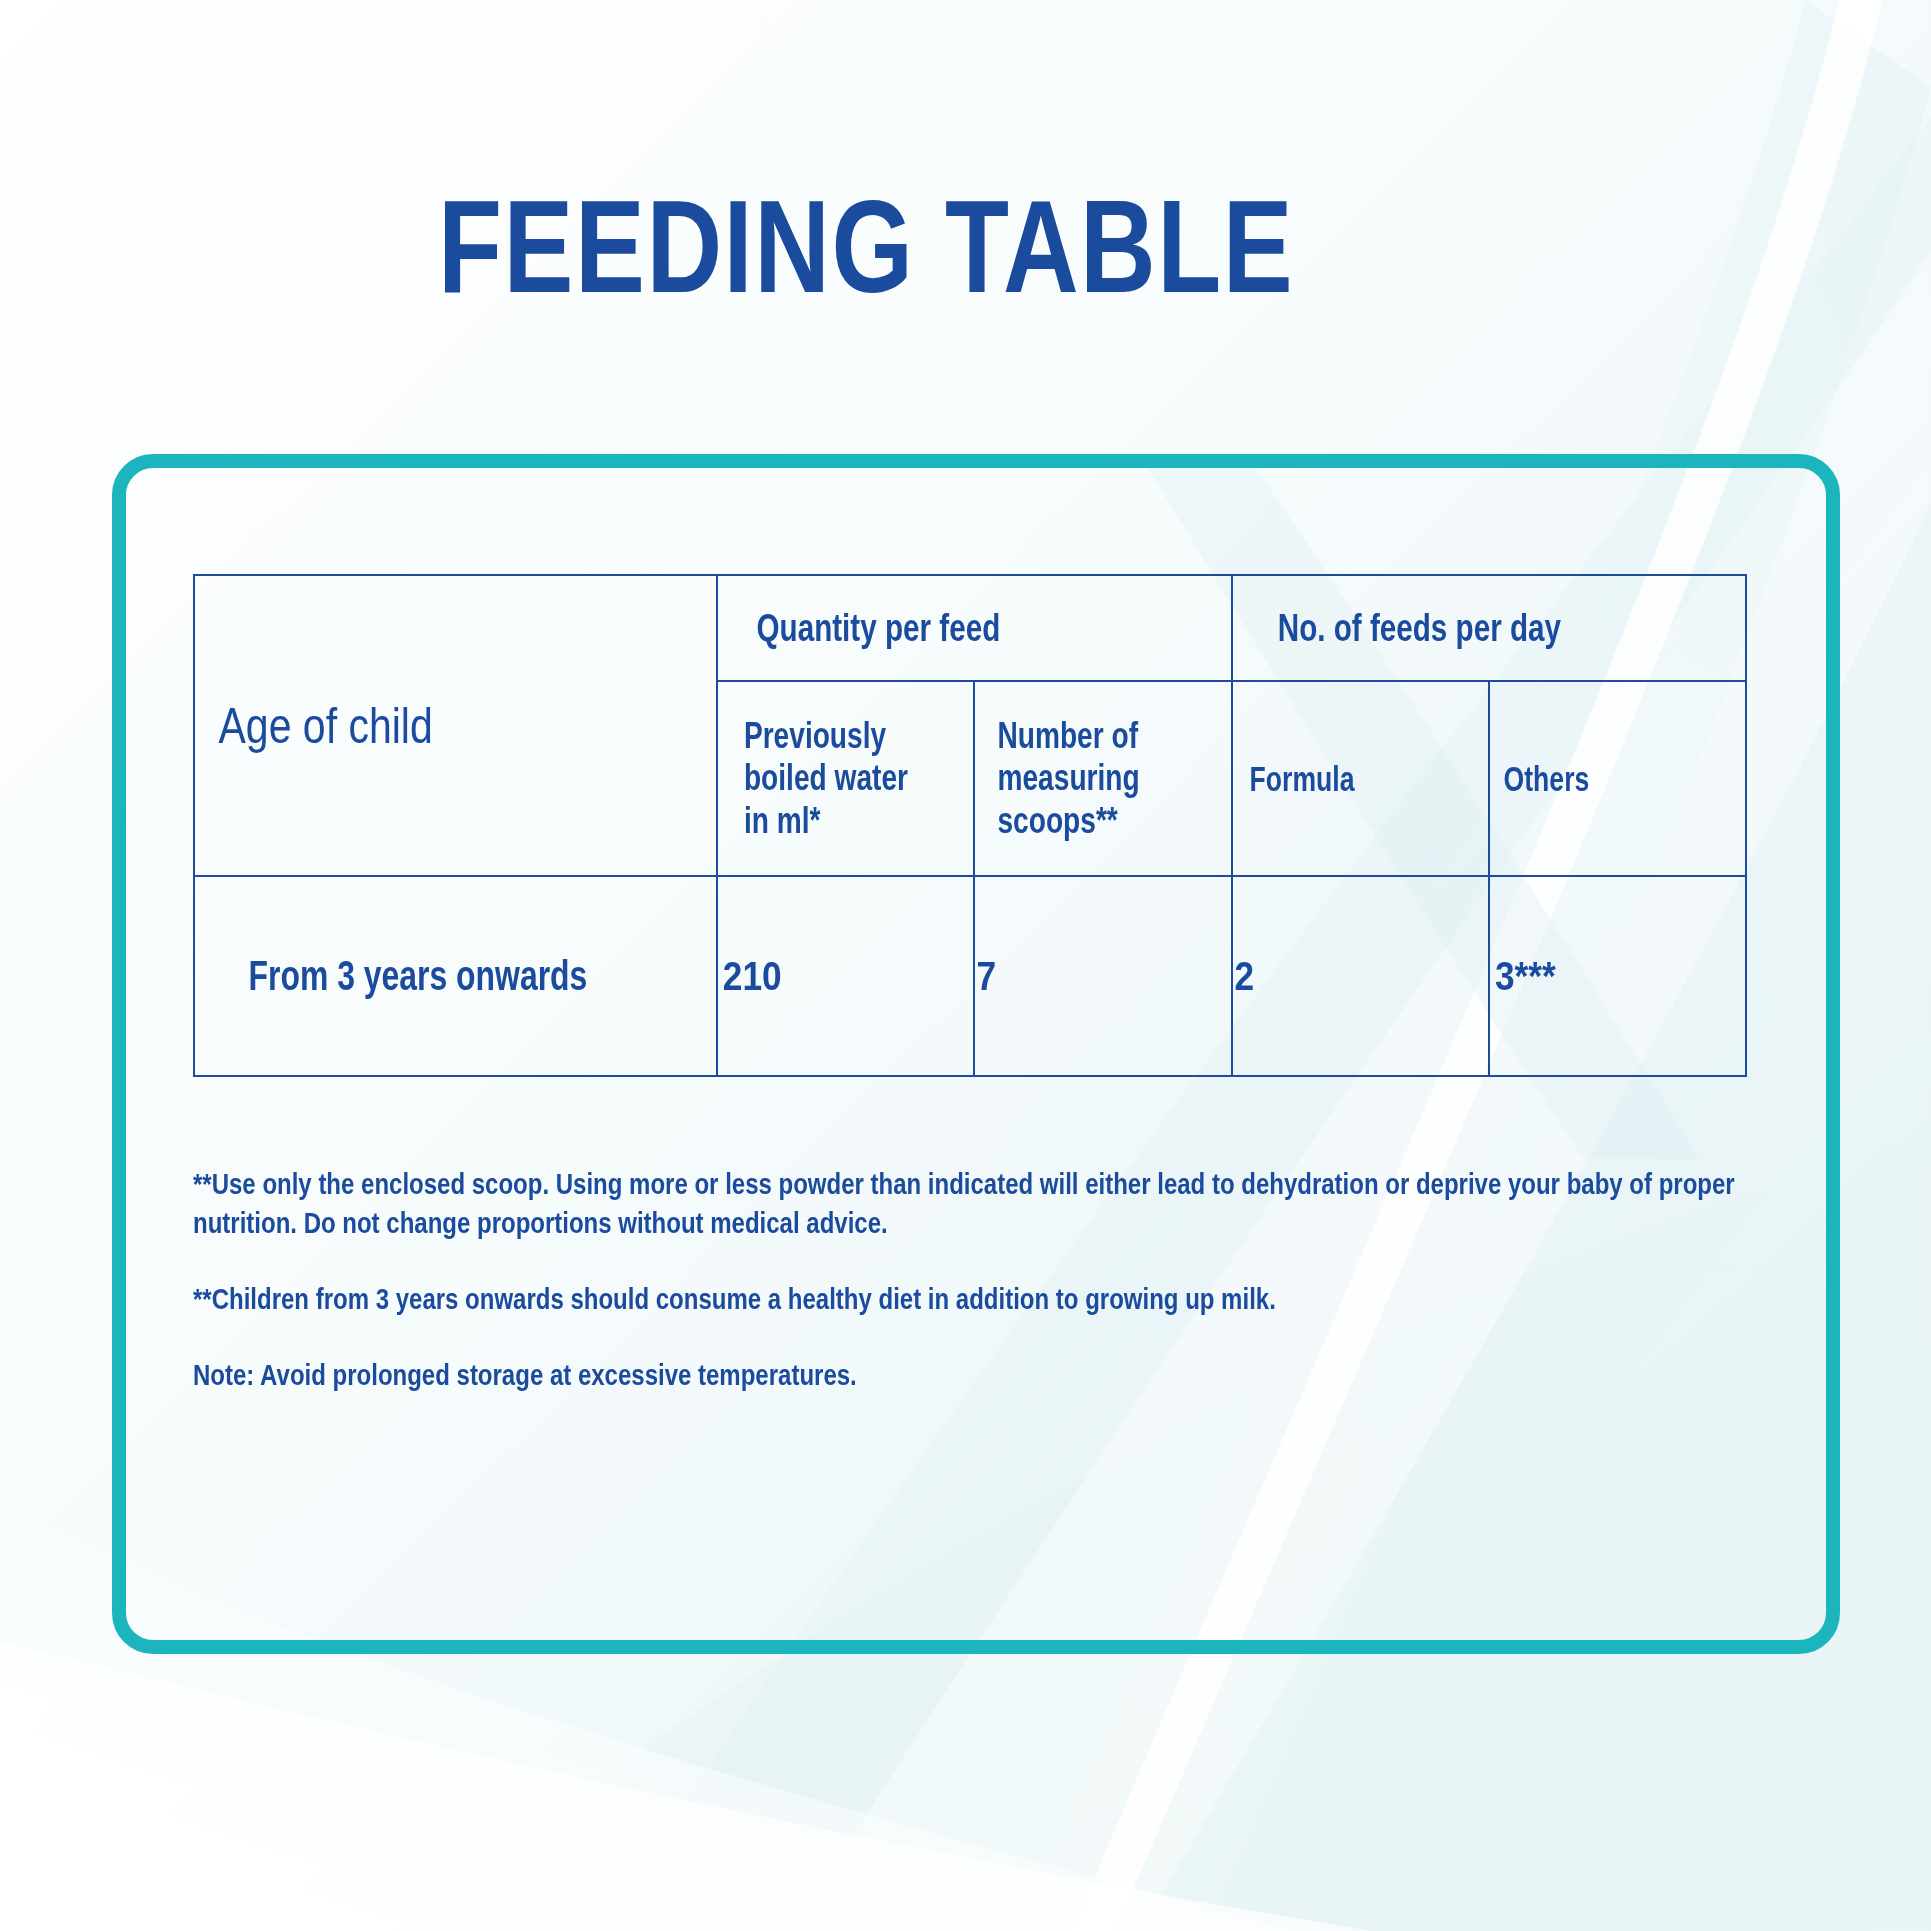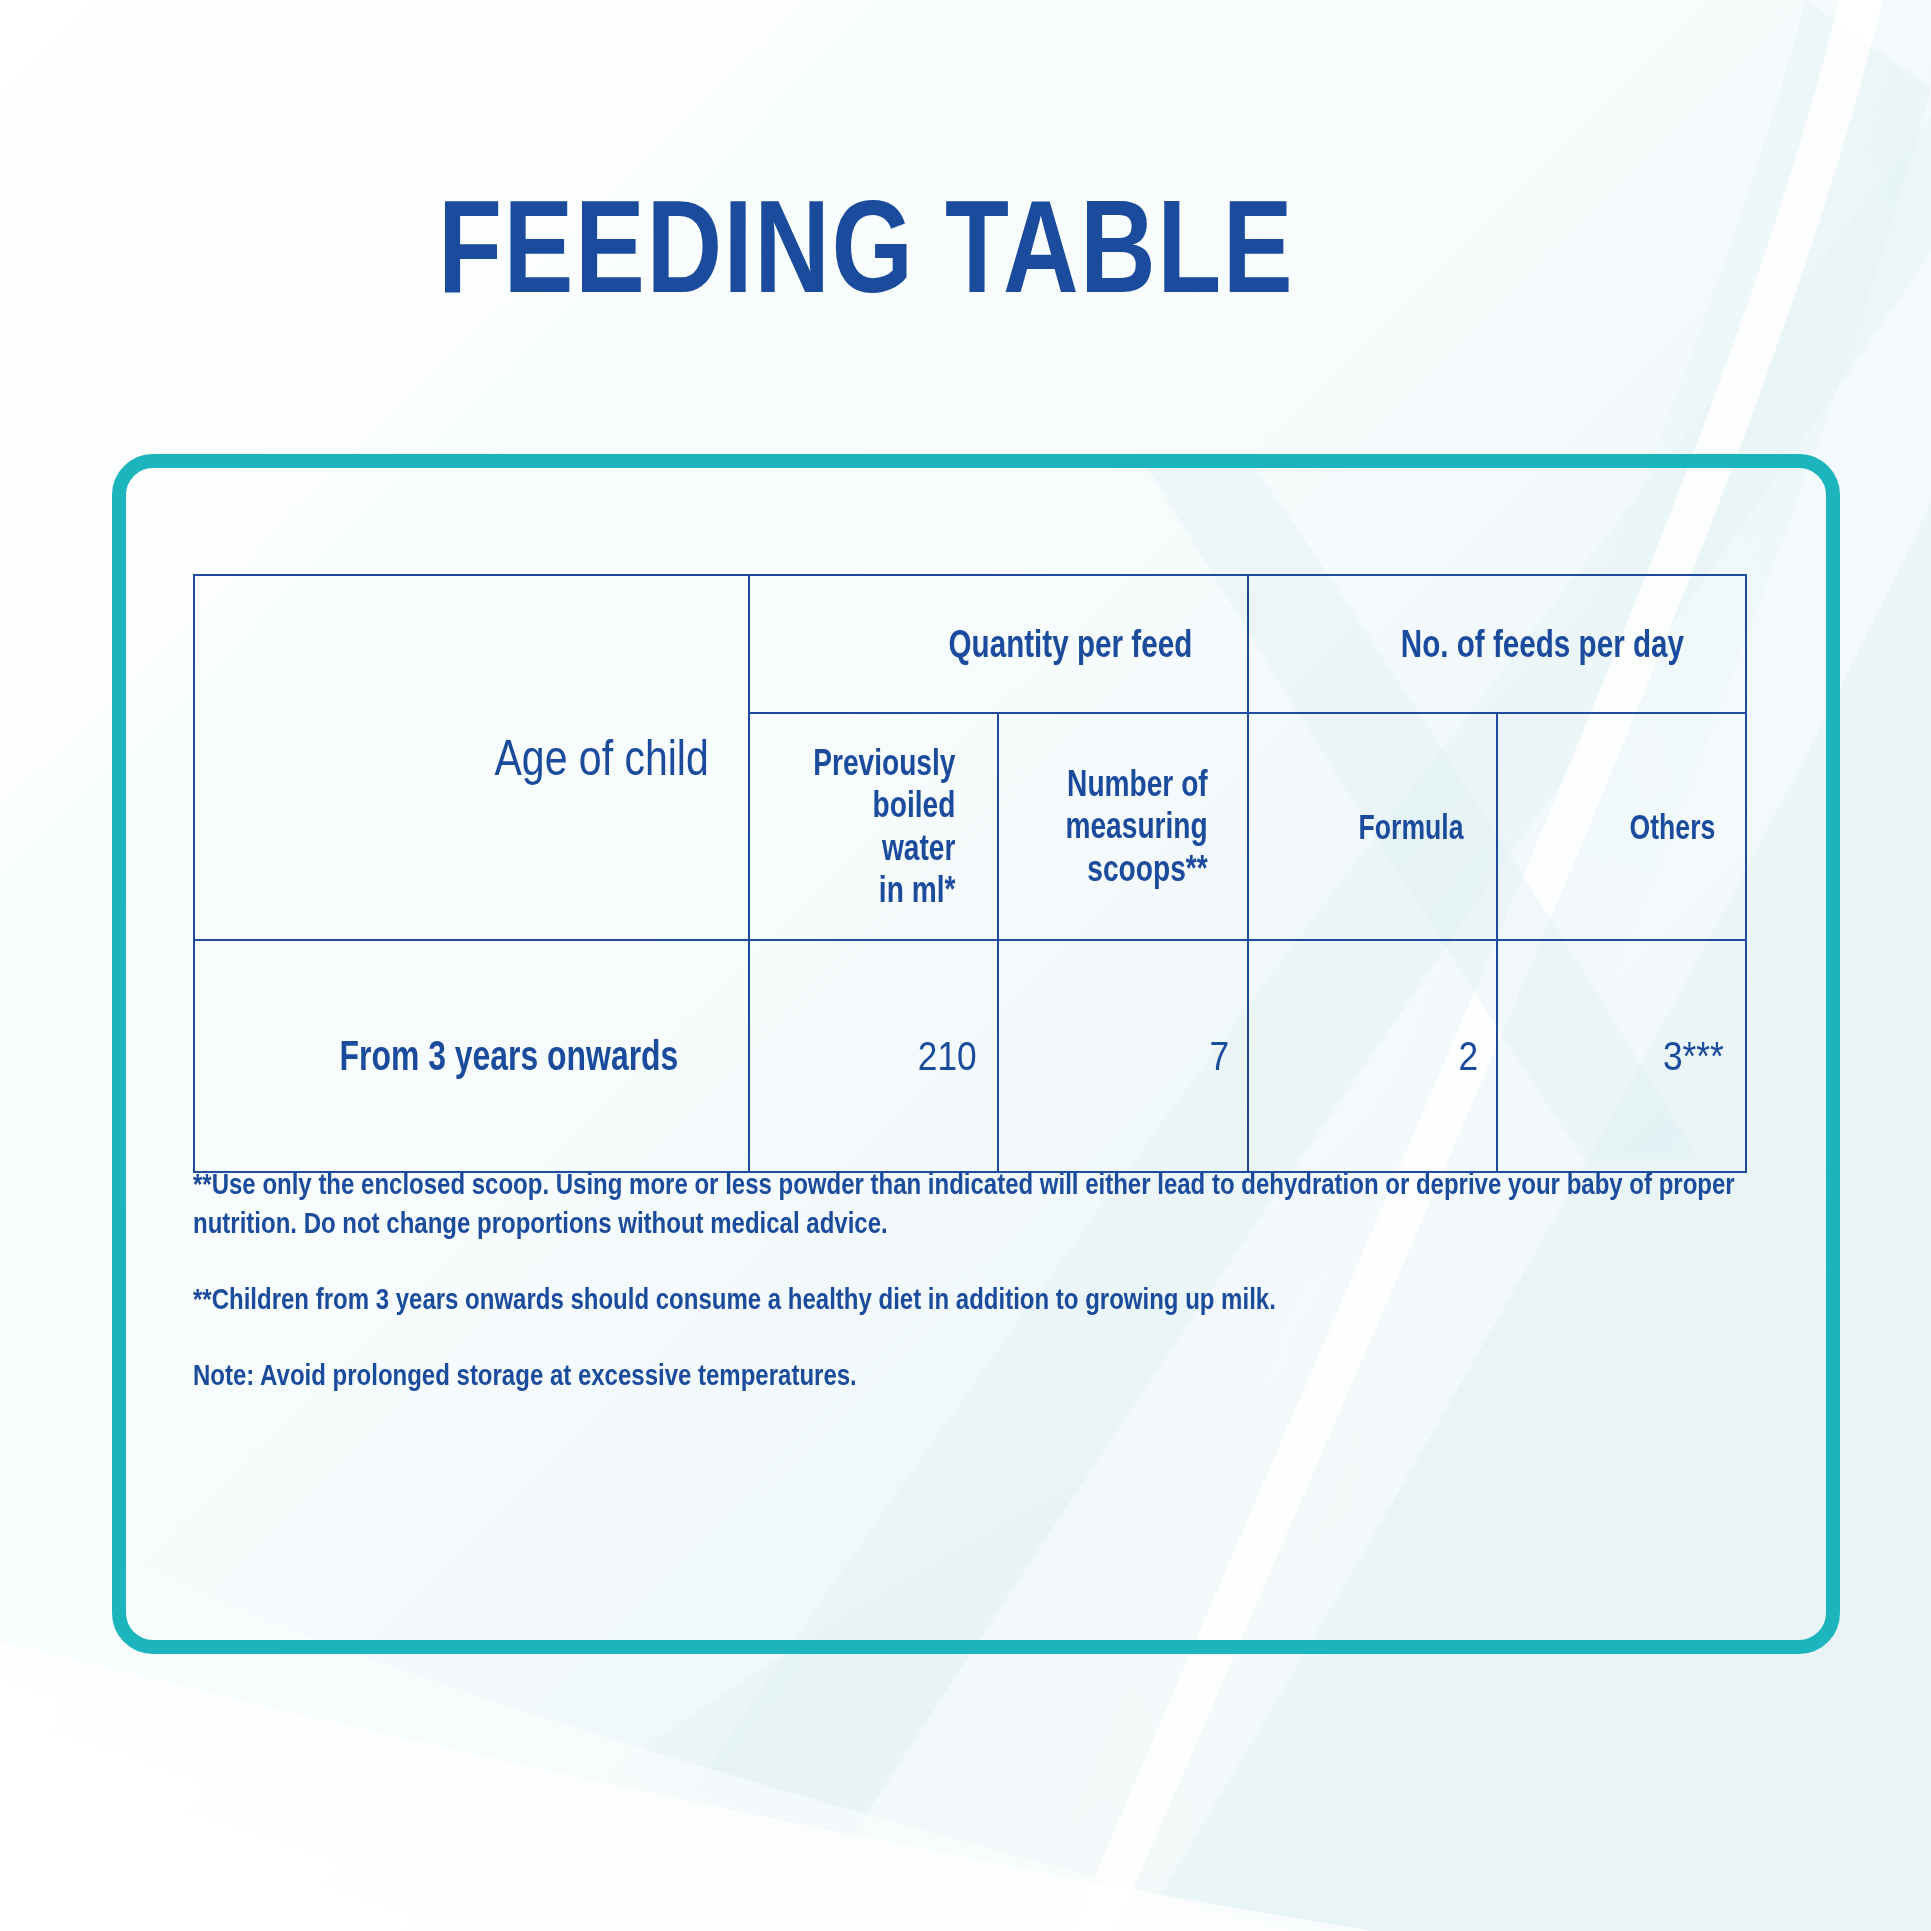--- a/index.html
+++ b/index.html
@@ -55,9 +55,9 @@
   #feeding-table td{
     border:2.9px solid #1e4b9e;
     color:#1a4b9d;
-    text-align:right;
+    text-align:left;
     vertical-align:middle;
-    padding:16px;
+    padding:0;
   }
   .hdr-cond{
     font-weight:700;

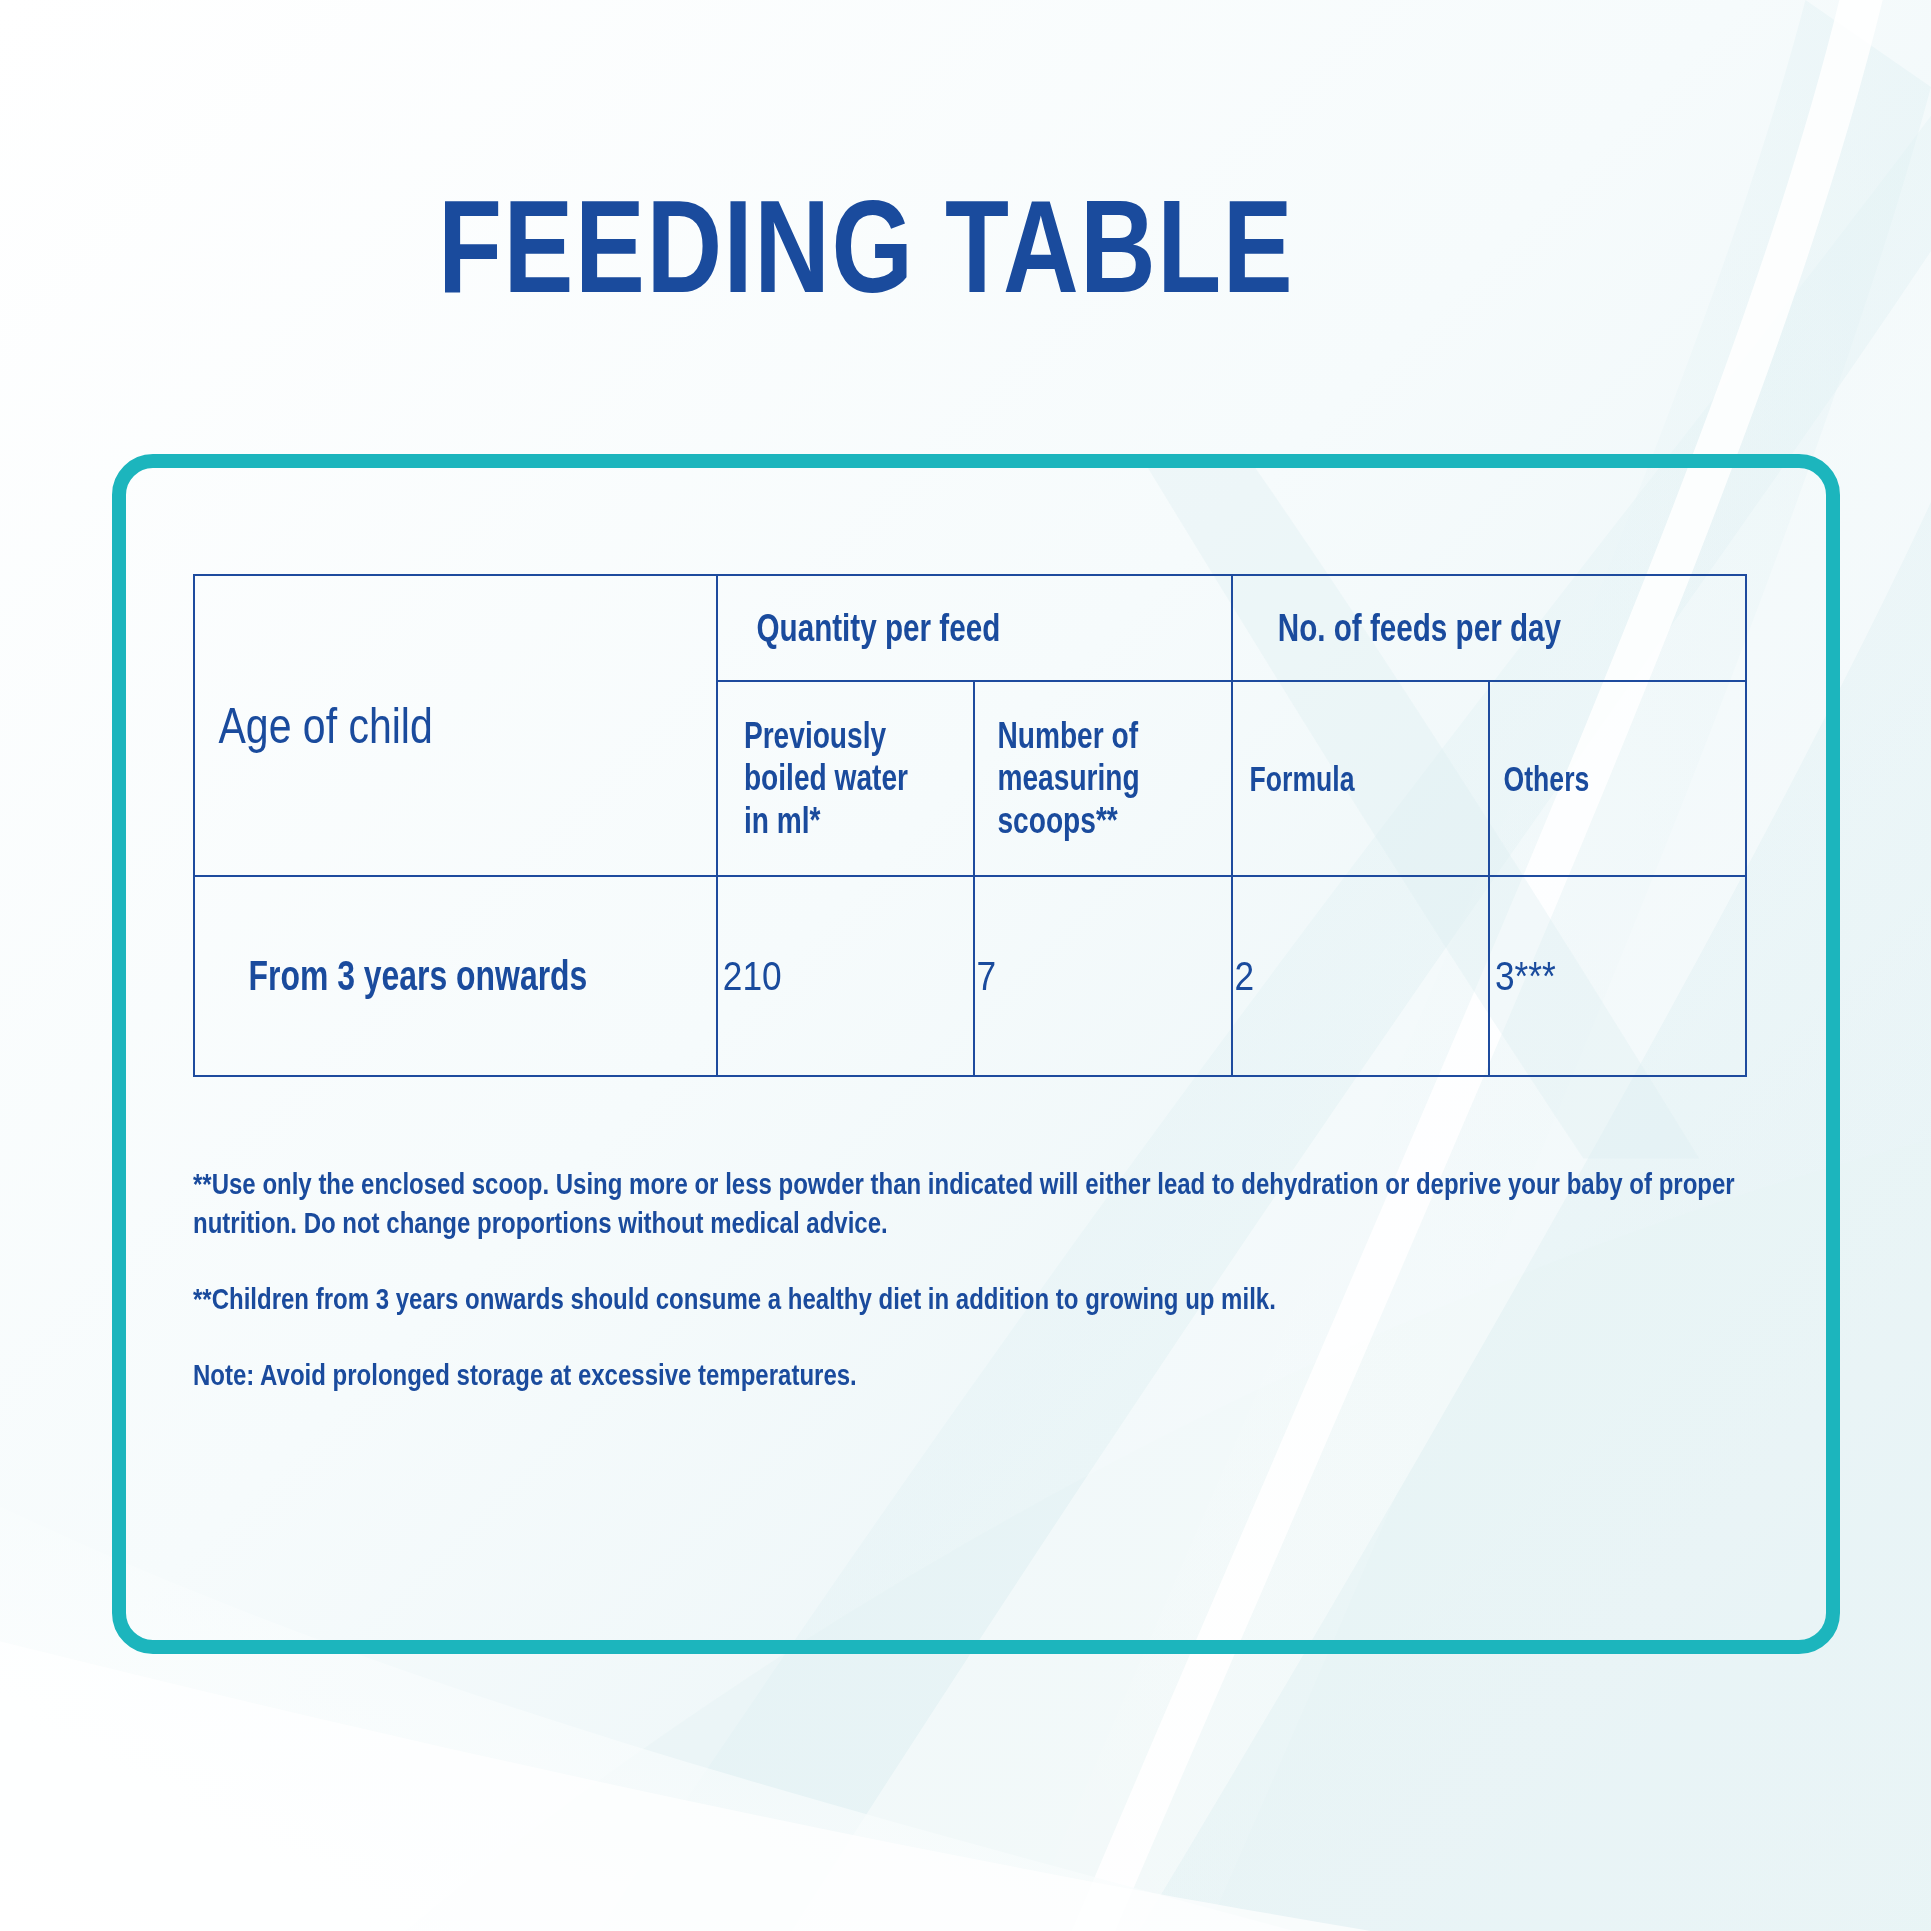--- a/index.html
+++ b/index.html
@@ -80,7 +80,7 @@
   .h-sub-light  {font-size:35px;font-weight:700;}
   .data-row td  {height:198px;}
   .d-age        {font-size:42px;font-weight:700;}
-  .d-num        {font-size:41px;font-weight:400;border-radius:24px;}
+  .d-num        {font-size:41px;font-weight:700;border-radius:24px;}
 
   .age-cond{
     display:inline-block;

